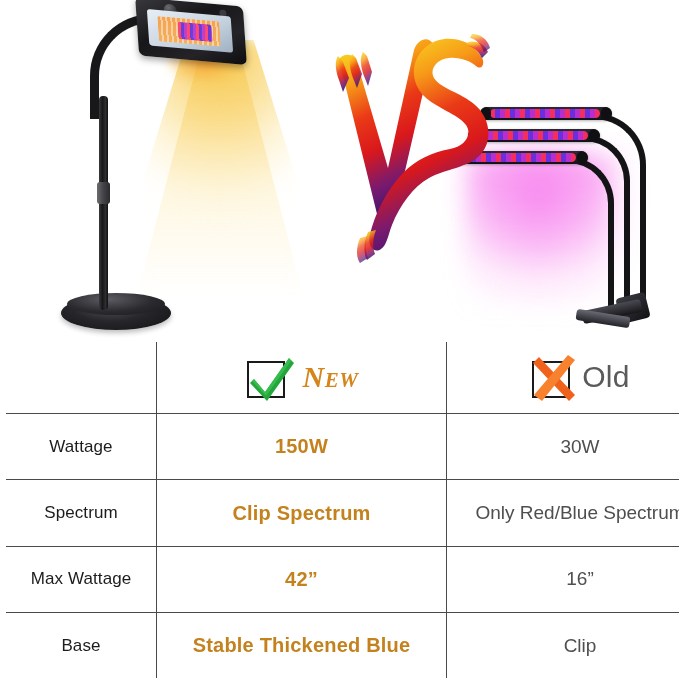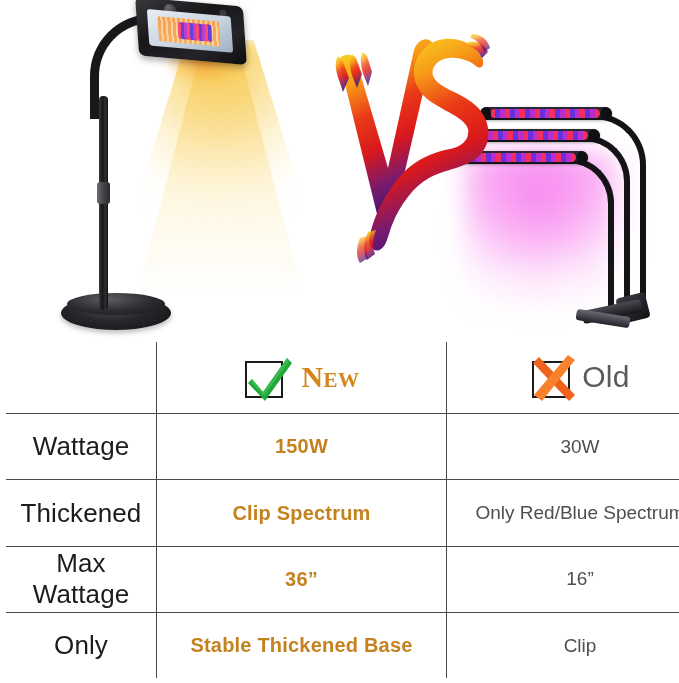--- a/index.html
+++ b/index.html
@@ -102,7 +102,7 @@
   .newval{font-size:20px;font-weight:bold;color:#c4821f;letter-spacing:.2px;}
   .oldval{font-size:19px;color:#4f4f4f;}
 
-  .hdr-new{display:flex;align-items:center;justify-content:center;gap:16px;}
+  .hdr-new{display:flex;align-items:center;justify-content:center;gap:16px;font-style:italic;}
   .hdr-old{display:flex;align-items:center;justify-content:center;gap:8px;}
   .chkbox{position:relative;width:44px;height:42px;flex:0 0 auto;}
   .chkbox .sq{position:absolute;left:2px;top:5px;width:34px;height:33px;border:2px solid #1a1a1a;background:#fff;}

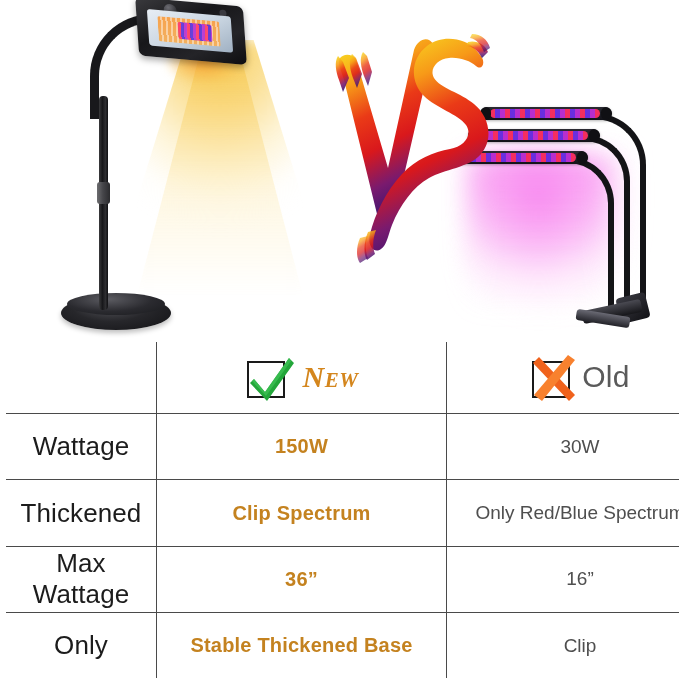--- a/index.html
+++ b/index.html
@@ -98,7 +98,7 @@
   .c3{width:254px;}
   .rowh{height:72px;}
   .rowd{height:66px;}
-  .feat{font-size:26px;color:#1c1c1c;font-family:"Liberation Sans",sans-serif;letter-spacing:.1px;}
+  .feat{font-size:17px;color:#1c1c1c;font-family:"Liberation Sans",sans-serif;letter-spacing:.1px;}
   .newval{font-size:20px;font-weight:bold;color:#c4821f;letter-spacing:.2px;}
   .oldval{font-size:19px;color:#4f4f4f;}
 

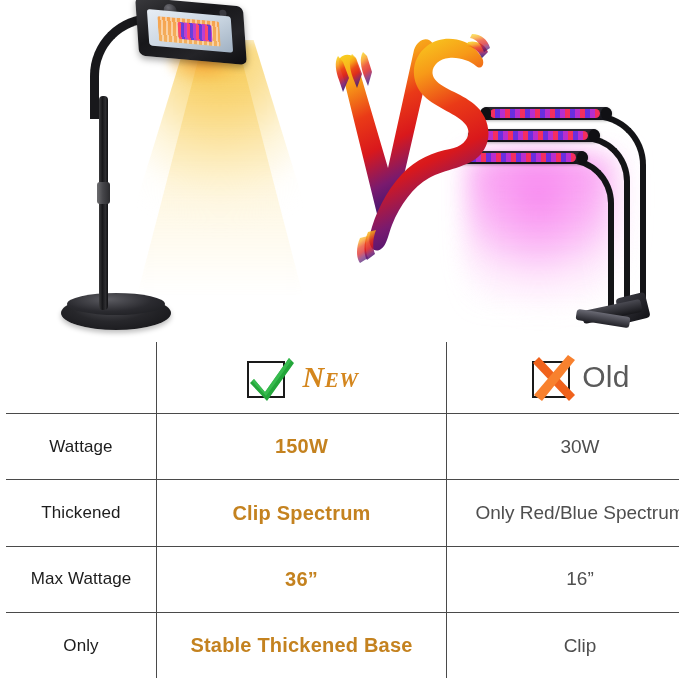--- a/index.html
+++ b/index.html
@@ -241,7 +241,7 @@
         <td class="c3 oldval">30W</td>
       </tr>
       <tr class="rowd">
-        <td class="c1 feat">Thickened</td>
+        <td class="c1 feat">Spectrum</td>
         <td class="c2 newval">Clip Spectrum</td>
         <td class="c3 oldval">Only Red/Blue Spectrum</td>
       </tr>

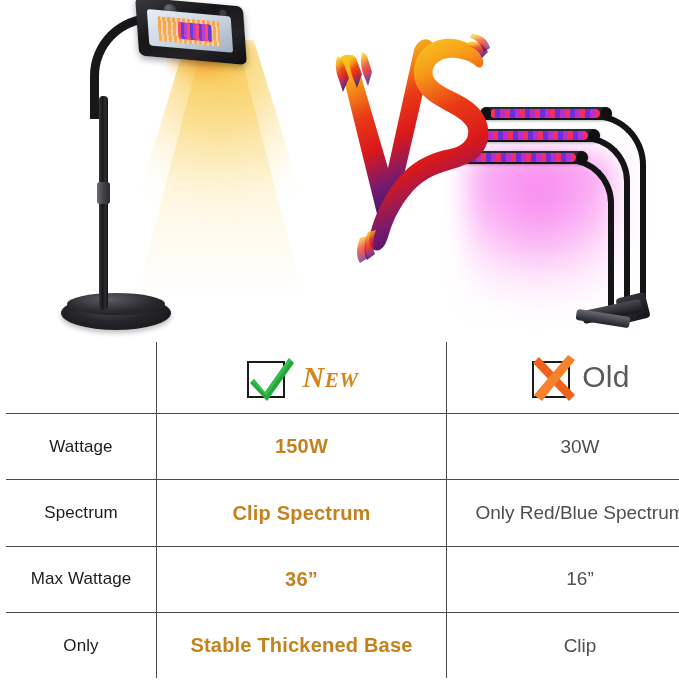--- a/index.html
+++ b/index.html
@@ -247,7 +247,7 @@
       </tr>
       <tr class="rowd">
         <td class="c1 feat">Max Wattage</td>
-        <td class="c2 newval">36”</td>
+        <td class="c2 newval">42”</td>
         <td class="c3 oldval">16”</td>
       </tr>
       <tr class="rowd">

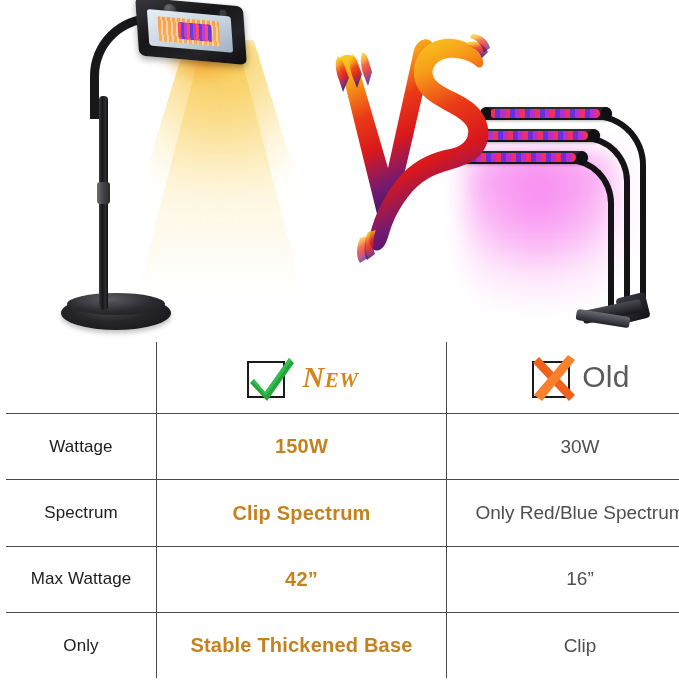--- a/index.html
+++ b/index.html
@@ -251,7 +251,7 @@
         <td class="c3 oldval">16”</td>
       </tr>
       <tr class="rowd">
-        <td class="c1 feat">Only</td>
+        <td class="c1 feat">Base</td>
         <td class="c2 newval">Stable Thickened Base</td>
         <td class="c3 oldval">Clip</td>
       </tr>

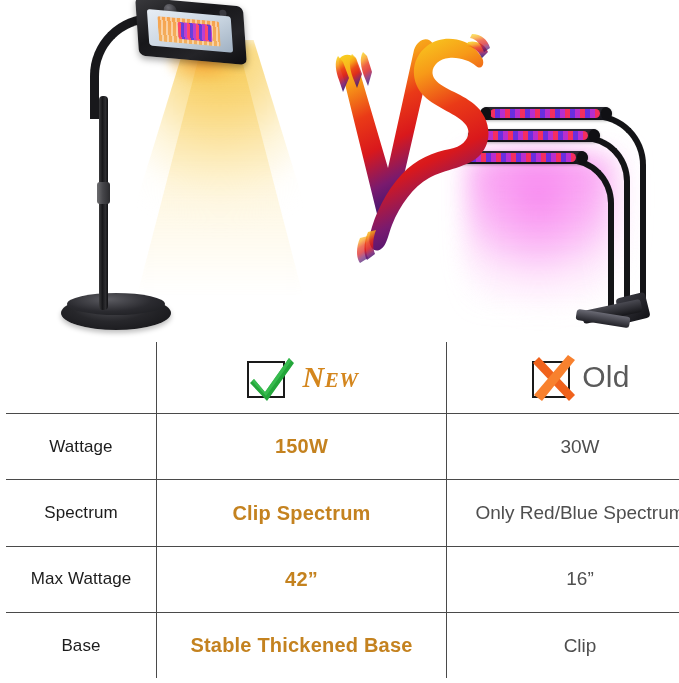--- a/index.html
+++ b/index.html
@@ -252,7 +252,7 @@
       </tr>
       <tr class="rowd">
         <td class="c1 feat">Base</td>
-        <td class="c2 newval">Stable Thickened Base</td>
+        <td class="c2 newval">Stable Thickened Blue</td>
         <td class="c3 oldval">Clip</td>
       </tr>
     </tbody>

